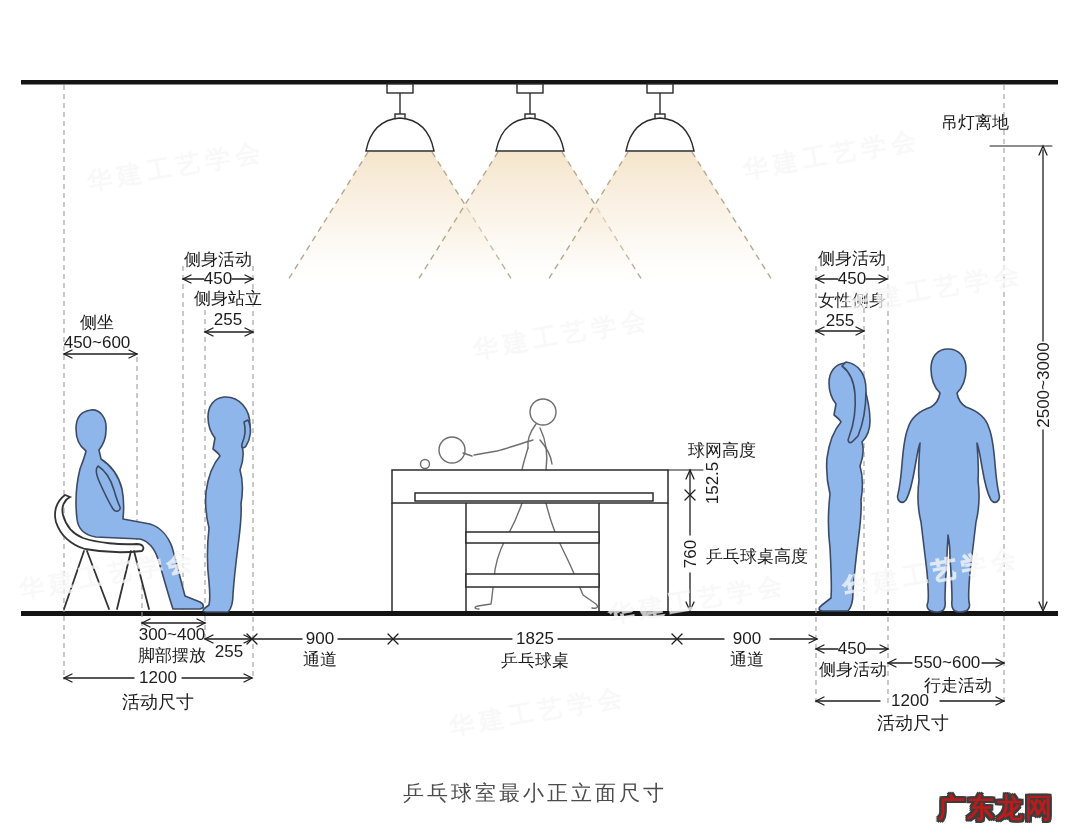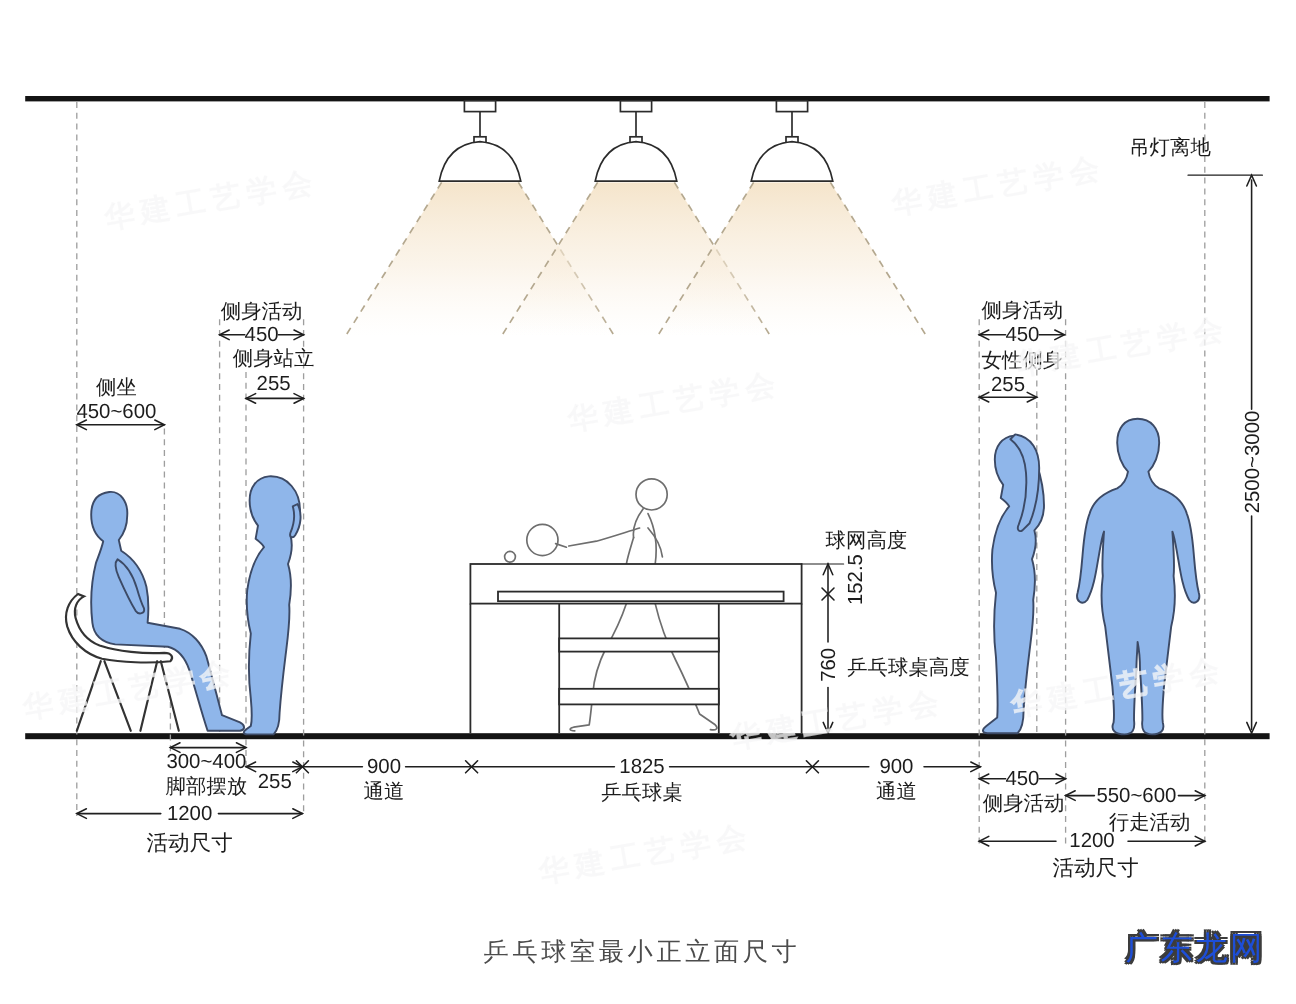--- a/index.html
+++ b/index.html
@@ -13,8 +13,8 @@
   .wm{position:absolute;font-size:25px;font-weight:bold;letter-spacing:5px;
       color:rgba(206,206,208,0.38);-webkit-text-stroke:1px rgba(255,255,255,0.65);
       transform:rotate(-10deg);white-space:nowrap;pointer-events:none;}
-  .badge{position:absolute;left:938px;top:772px;font-size:27px;font-weight:normal;letter-spacing:2px;
-      color:#1d4ed8;white-space:nowrap;
+  .badge{position:absolute;left:938px;top:790px;font-size:27px;font-weight:bold;letter-spacing:2px;
+      color:#b91c1c;white-space:nowrap;
       text-shadow:-2px -2px 0 #3c3c3c,2px -2px 0 #3c3c3c,-2px 2px 0 #3c3c3c,2px 2px 0 #3c3c3c,
                   0 -2px 0 #3c3c3c,0 2px 0 #3c3c3c,-2px 0 0 #3c3c3c,2px 0 0 #3c3c3c;}
 </style>

